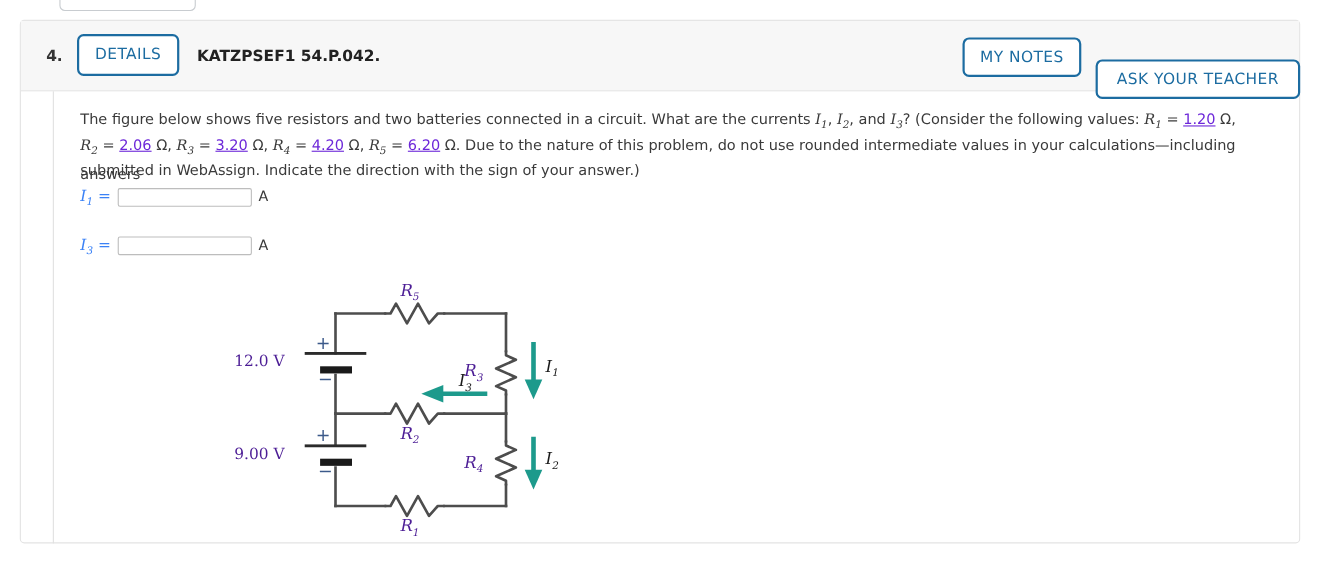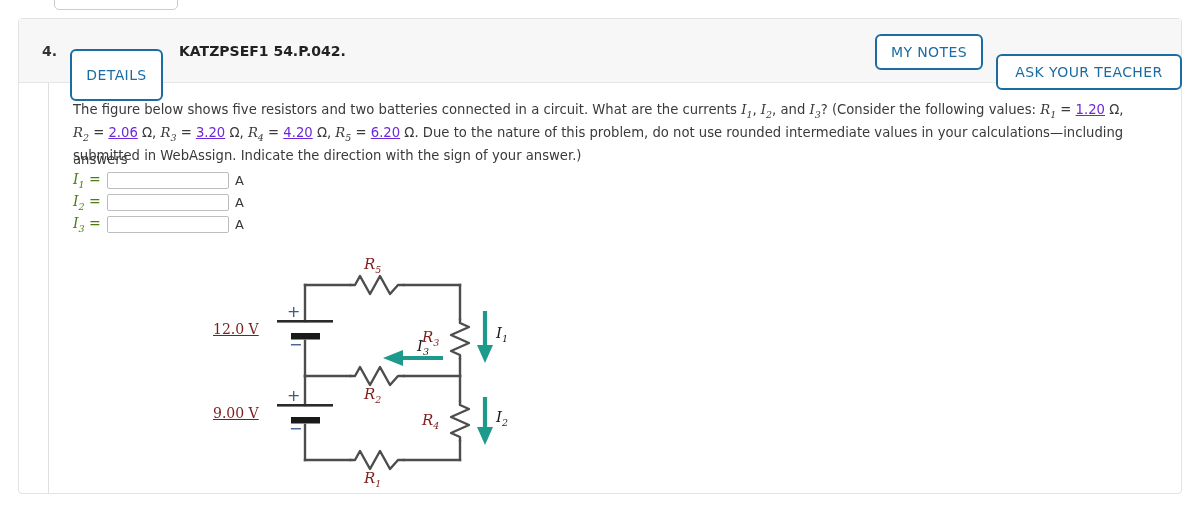--- a/index.html
+++ b/index.html
@@ -40,7 +40,7 @@
     display:flex;align-items:center;justify-content:center;
     cursor:pointer;box-sizing:border-box;
   }
-  #details-btn{left:51px;top:30px;width:93px;height:52px;}
+  #details-btn{left:51px;top:12px;width:93px;height:38px;}
   #mynotes-btn{left:856px;top:15px;width:108px;height:36px;}
   #askteacher-btn{left:977px;top:15px;width:186px;height:36px;margin-top:20px;}
   #qcode{

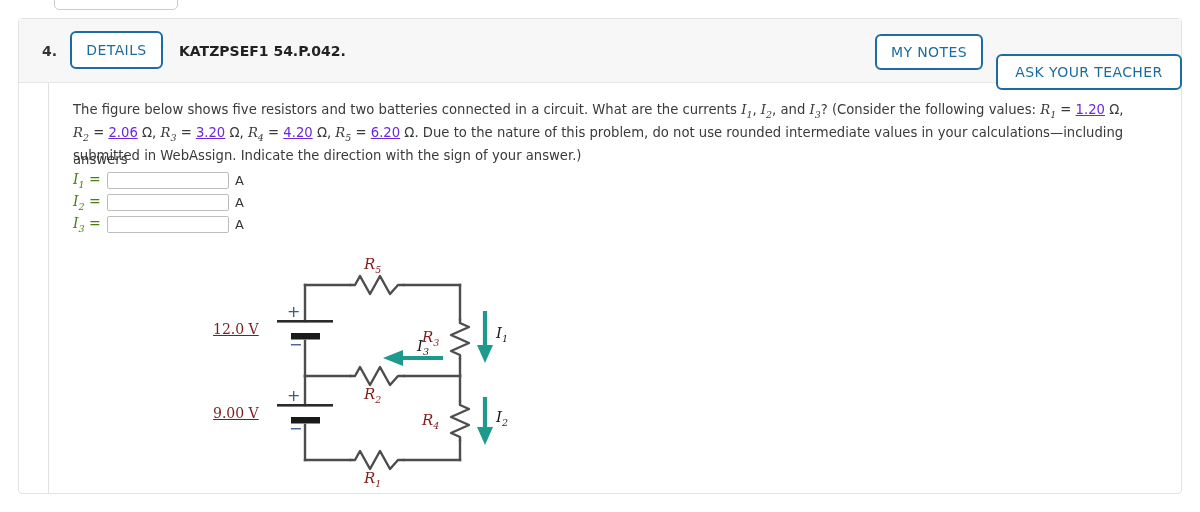--- a/index.html
+++ b/index.html
@@ -75,7 +75,7 @@
   .anslabel{
     display:inline-block;width:34px;
     font-family:"DejaVu Serif","Liberation Serif",serif;
-    font-style:italic;font-size:14px;color:#4d7c0f;
+    font-style:italic;font-size:14px;color:#3b82f6;
   }
   .ansinput{
     width:122px;height:17px;

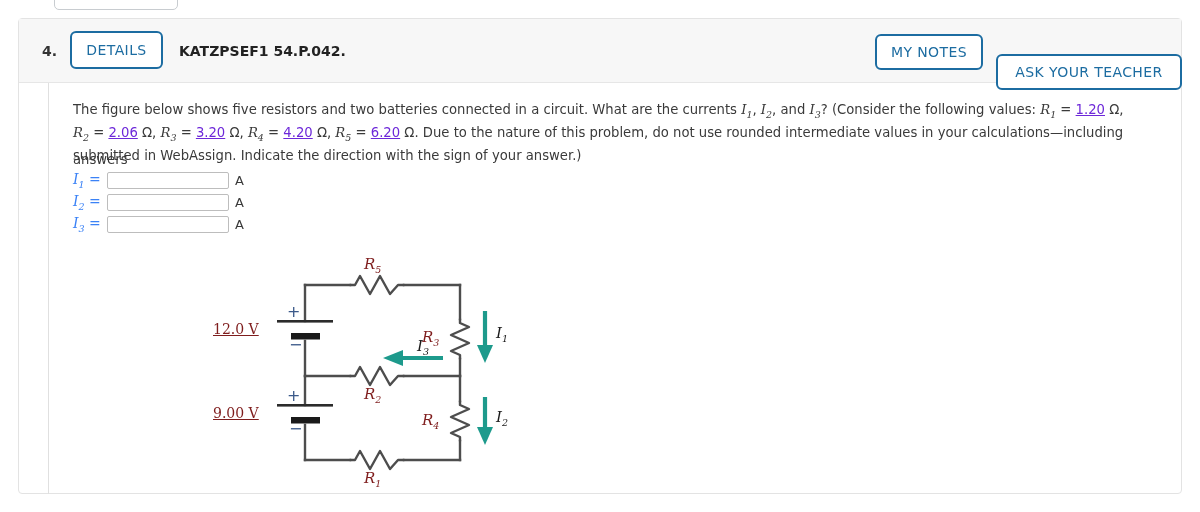--- a/index.html
+++ b/index.html
@@ -140,9 +140,6 @@
       <span class="anslabel"><span>I</span><span class="sub">1</span><span> =</span></span><input class="ansinput" type="text" value="" placeholder="" style=""><span class="ansunit">A</span>
     </div>
 
-    <div class="ansrow" id="ans2">
-      <span class="anslabel"><span>I</span><span class="sub">2</span><span> =</span></span><input class="ansinput" type="text" value="" placeholder="" style=""><span class="ansunit">A</span>
-    </div>
 
     <div class="ansrow" id="ans3">
       <span class="anslabel"><span>I</span><span class="sub">3</span><span> =</span></span><input class="ansinput" type="text" value="" placeholder="" style=""><span class="ansunit">A</span>

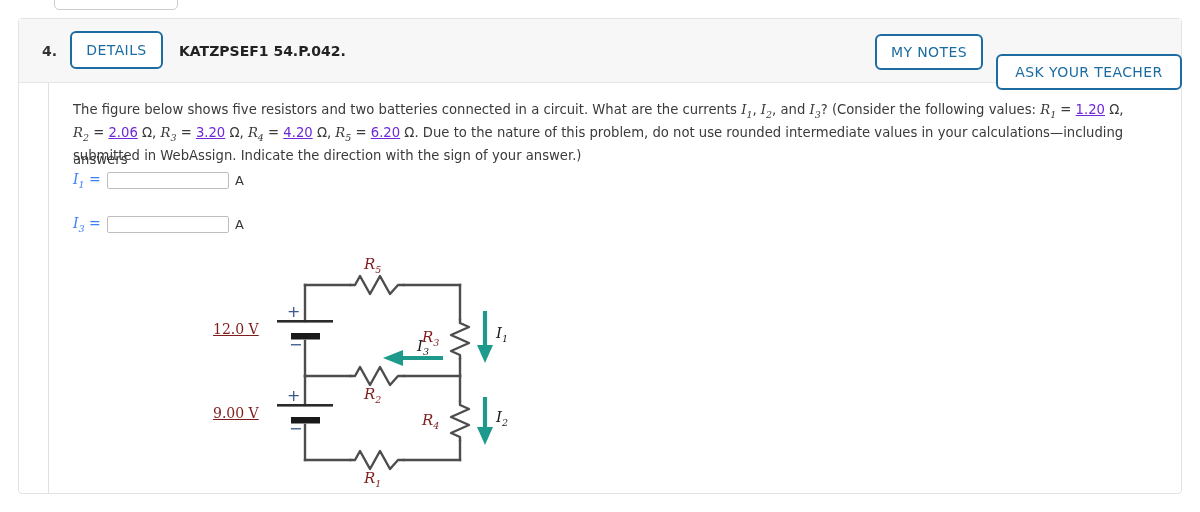--- a/index.html
+++ b/index.html
@@ -96,7 +96,7 @@
   .flabel{
     position:absolute;
     font-family:"DejaVu Serif","Liberation Serif",serif;
-    color:#7f1d1d;
+    color:#4c1d95;
   }
   .rlab{font-style:italic;font-size:15px;}
   .ilab{font-style:italic;font-size:15px;color:#1a1a1a;}

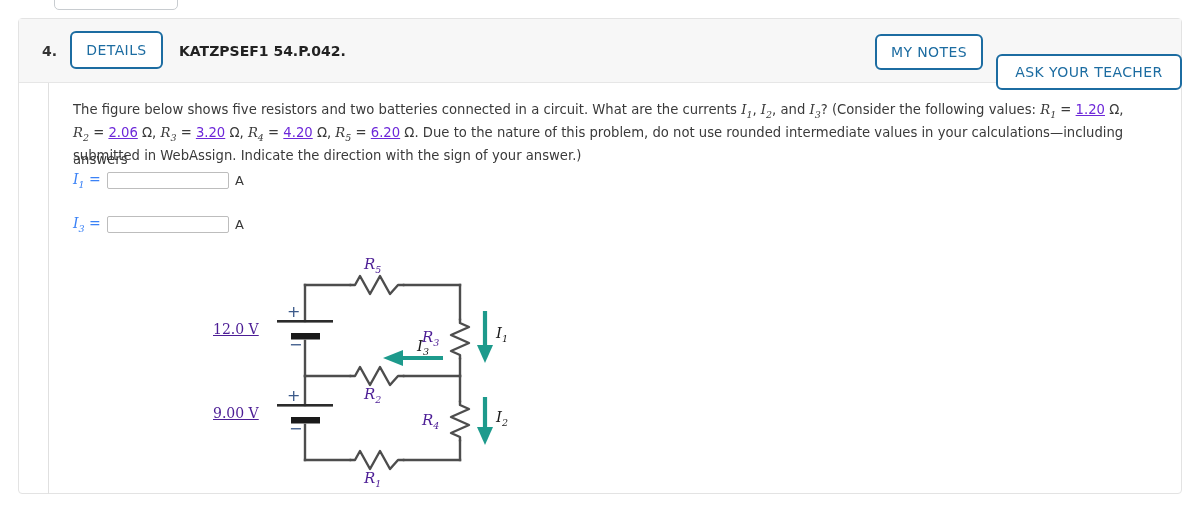--- a/index.html
+++ b/index.html
@@ -100,7 +100,7 @@
   }
   .rlab{font-style:italic;font-size:15px;}
   .ilab{font-style:italic;font-size:15px;color:#1a1a1a;}
-  .vlab{font-size:14px;font-style:normal;text-decoration:underline;}
+  .vlab{font-size:14px;font-style:normal;}
   .pm{font-size:16px;color:#3c5a8a;font-family:"DejaVu Sans","Liberation Sans",sans-serif;}
 </style>
 </head>

